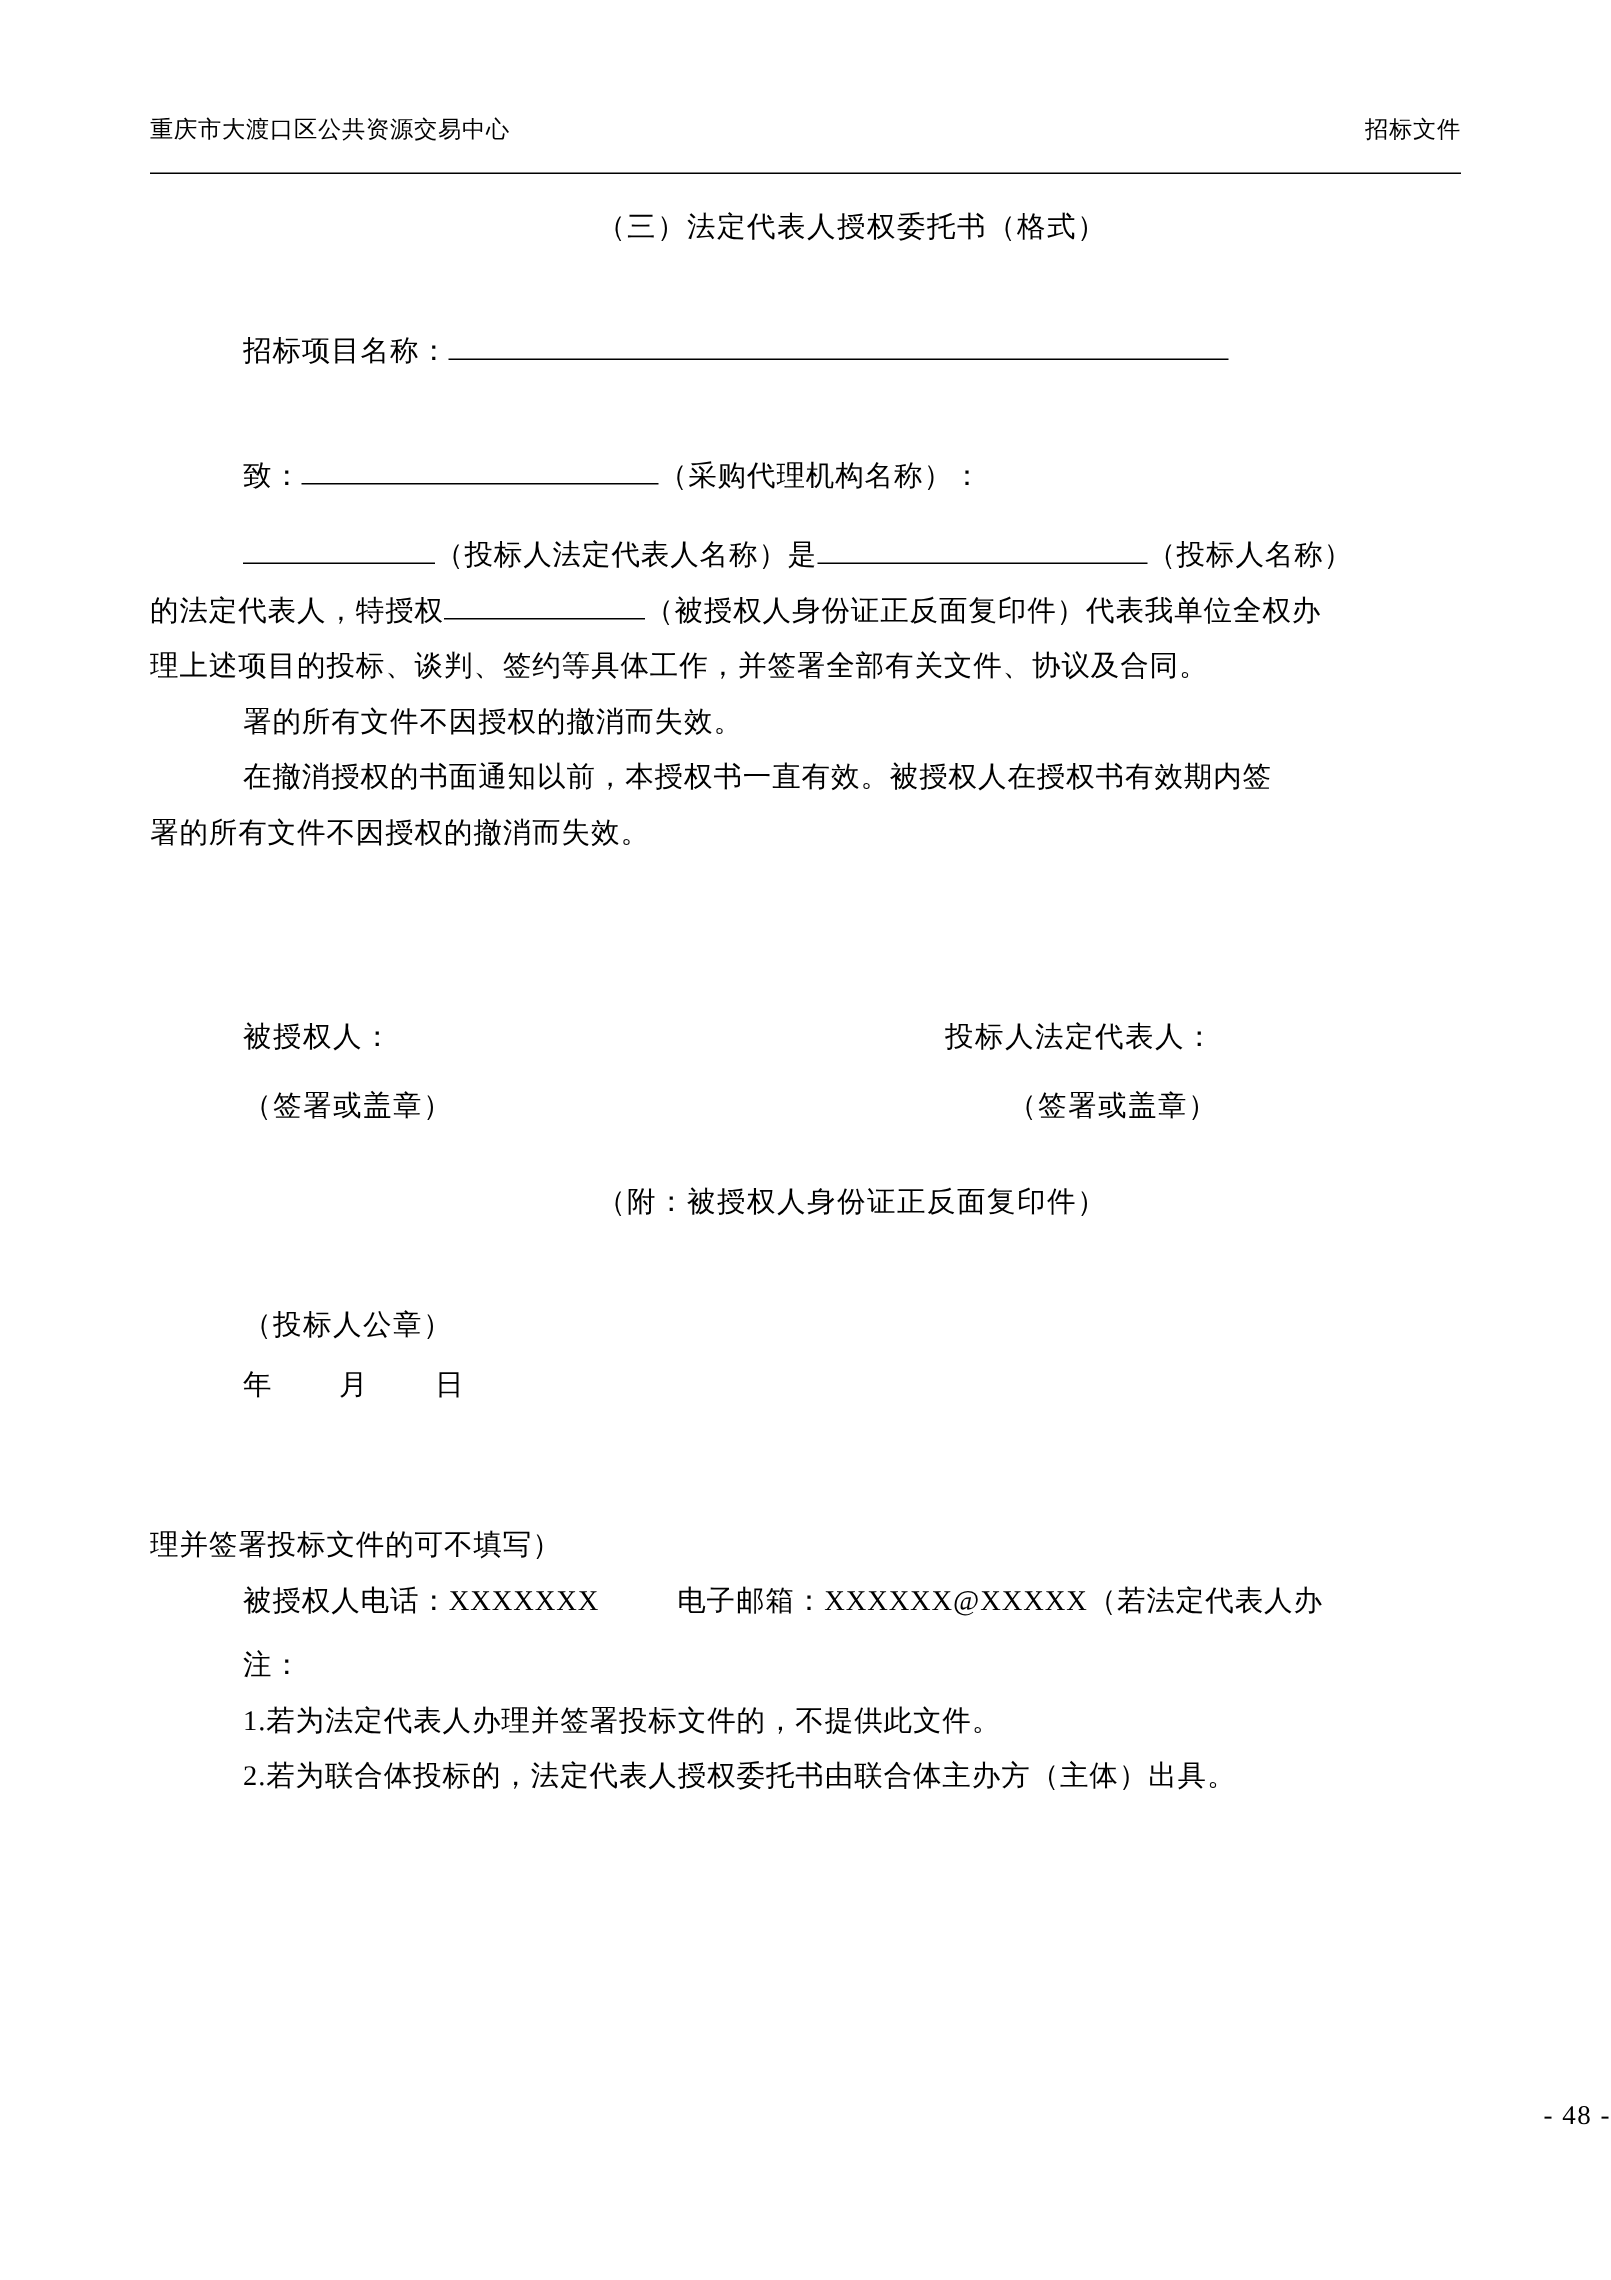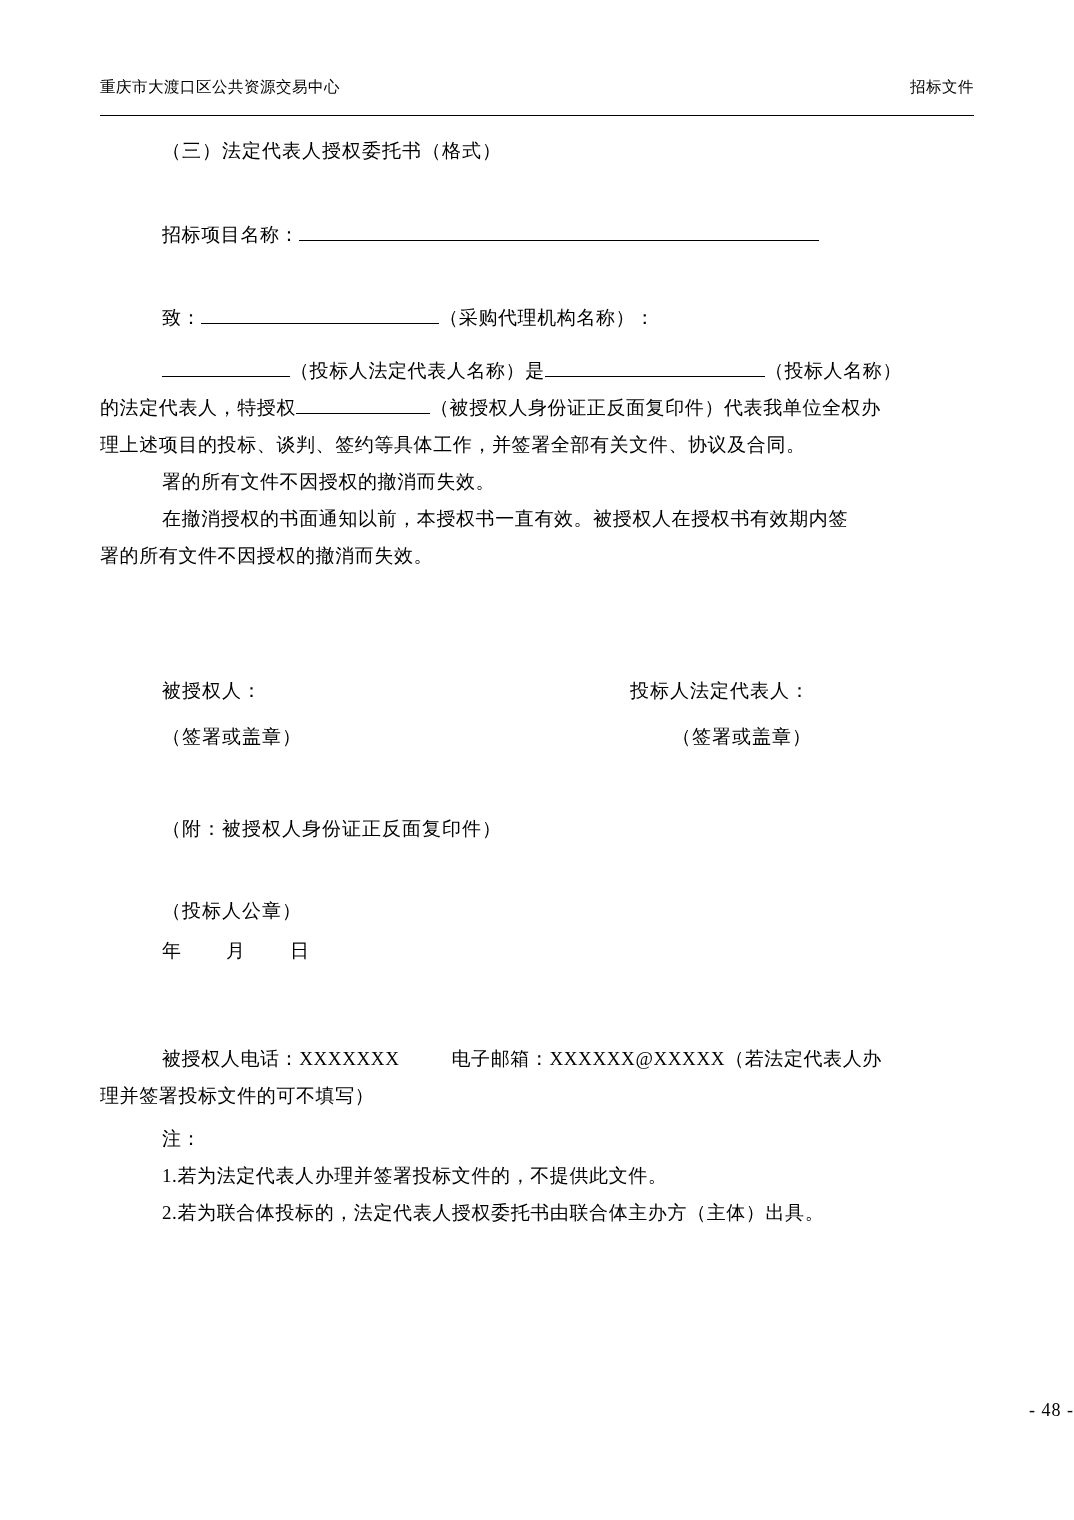--- a/index.html
+++ b/index.html
@@ -50,6 +50,7 @@
     margin-left: 62px;
     font-size: 19px;
     letter-spacing: 1px;
+    text-align: center;
   }
   p.para {
     font-size: 19px;

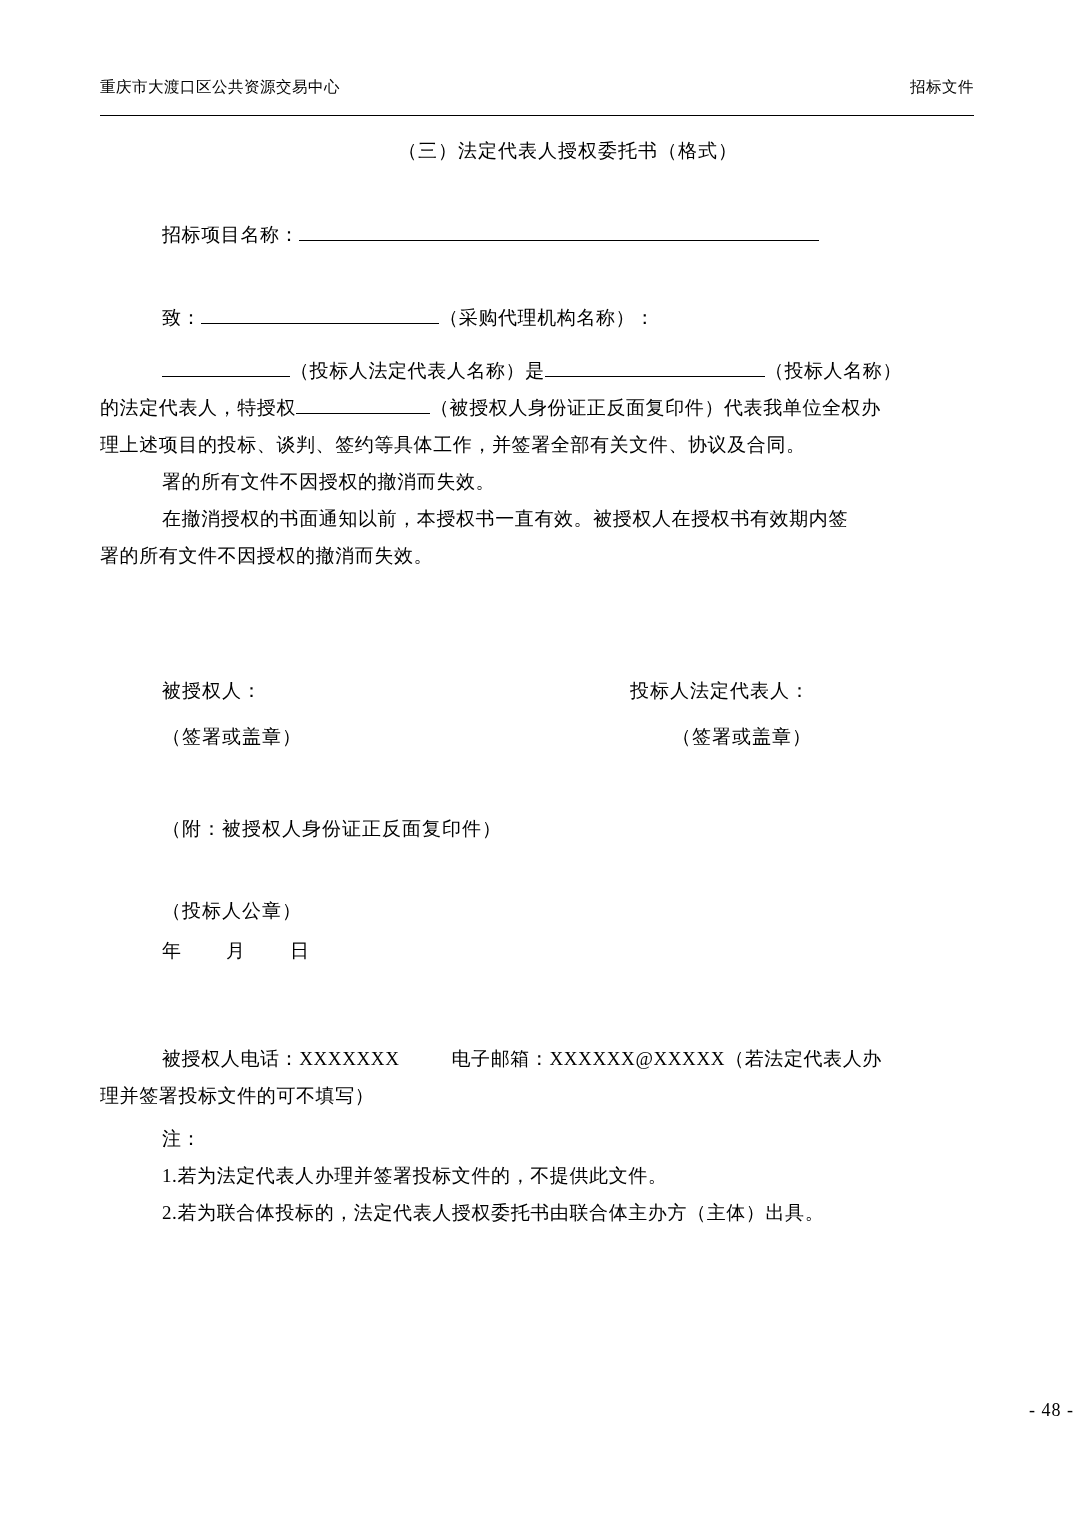--- a/index.html
+++ b/index.html
@@ -83,10 +83,11 @@
   .sig-right-sub { position: absolute; left: 572px; top: 46px; letter-spacing: 1px; }
 
   .attach-note {
-    margin-top: 28px;
+    margin-top: 0;
     margin-left: 62px;
     font-size: 19px;
     letter-spacing: 1px;
+    text-align: center;
   }
   .seal-block {
     margin-top: 56px;

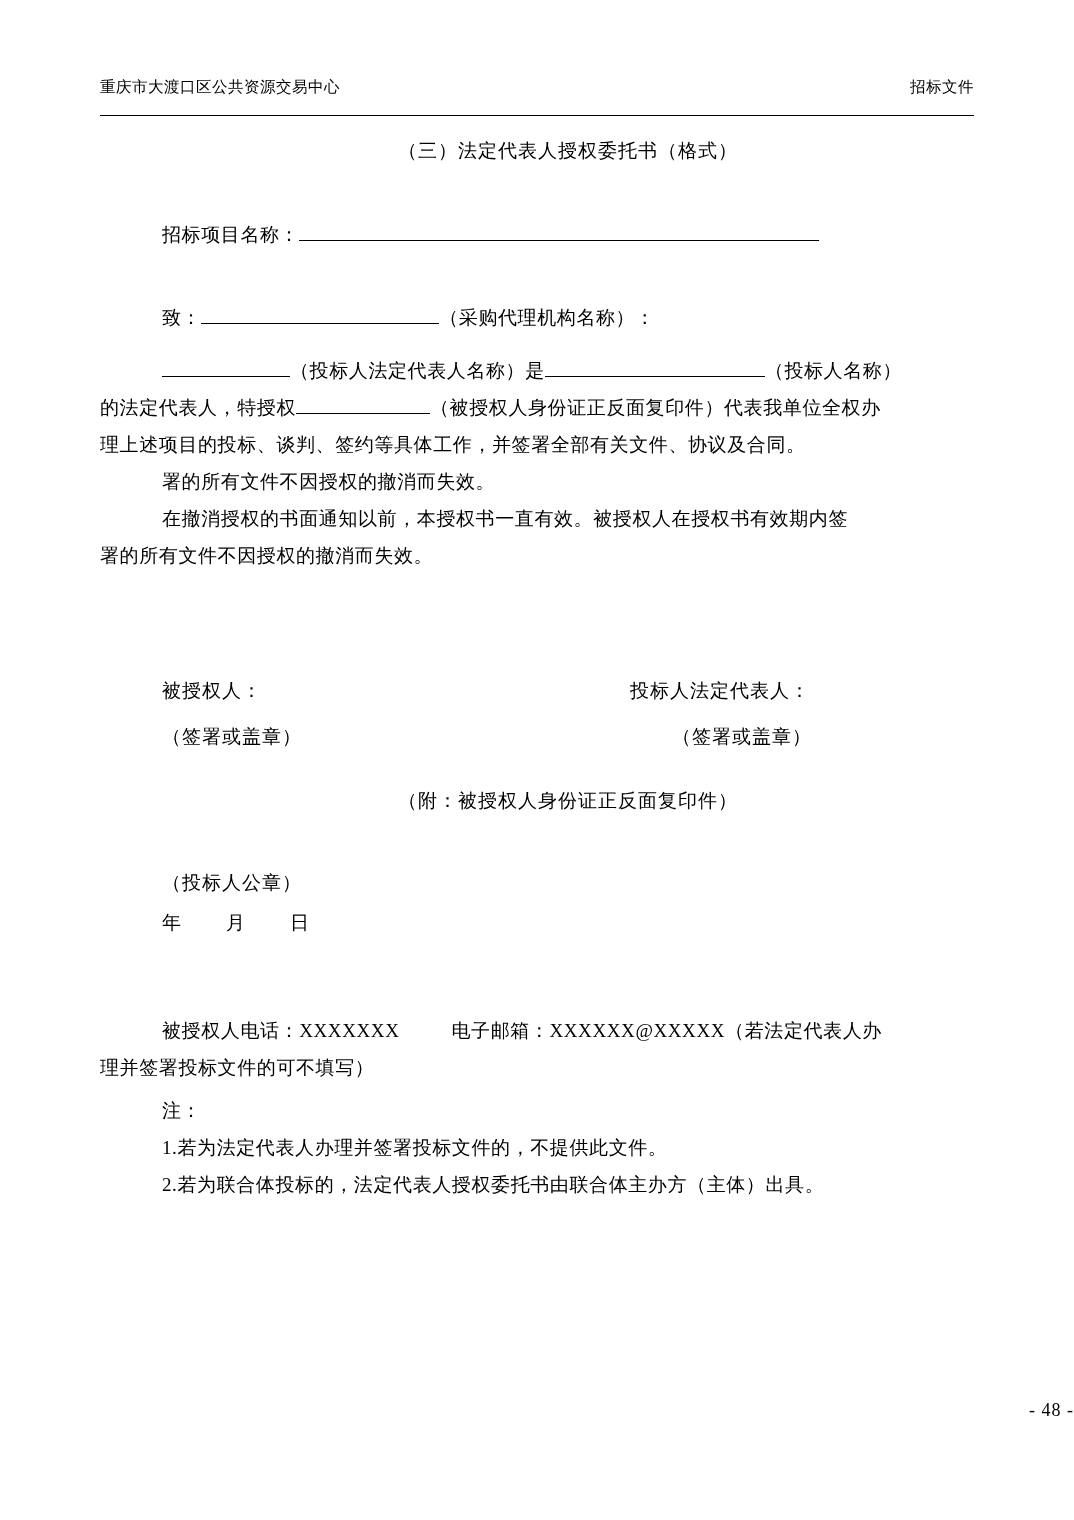--- a/index.html
+++ b/index.html
@@ -179,8 +179,8 @@
     </div>
 
     <div class="contact-block">
+      <p class="para">理并签署投标文件的可不填写）</p>
       <p class="para indent"><span>被授权人电话：</span><span class="mono-ish">XXXXXXX</span><span style="display:inline-block;width:52px;"></span><span>电子邮箱：</span><span class="mono-ish">XXXXXX@XXXXX</span><span>（若法定代表人办</span></p>
-      <p class="para">理并签署投标文件的可不填写）</p>
     </div>
 
     <div class="notes">

